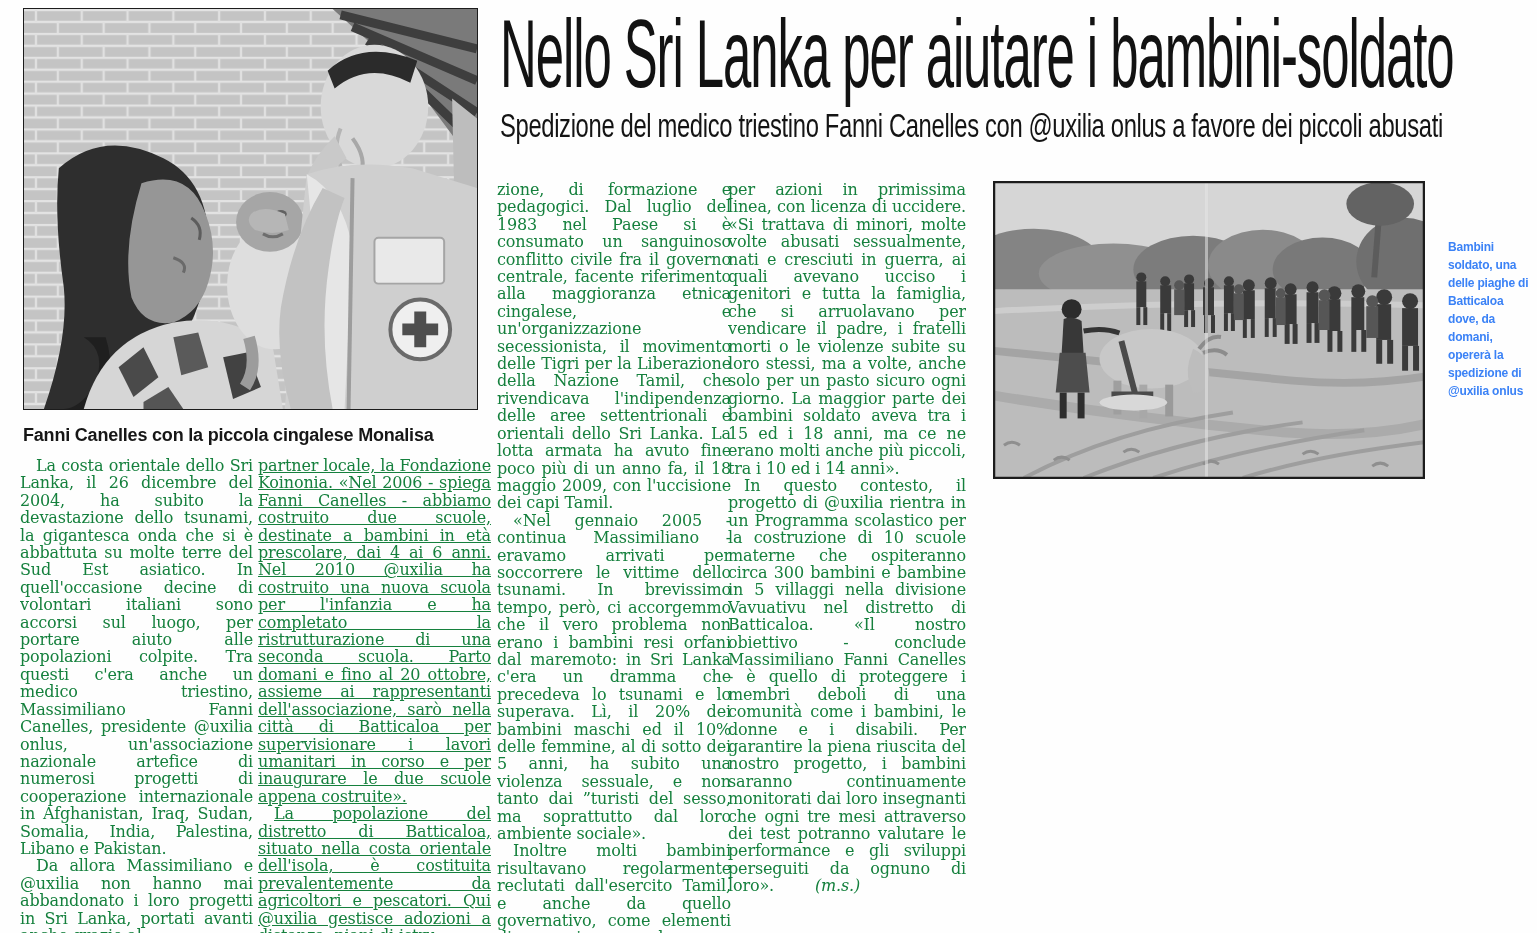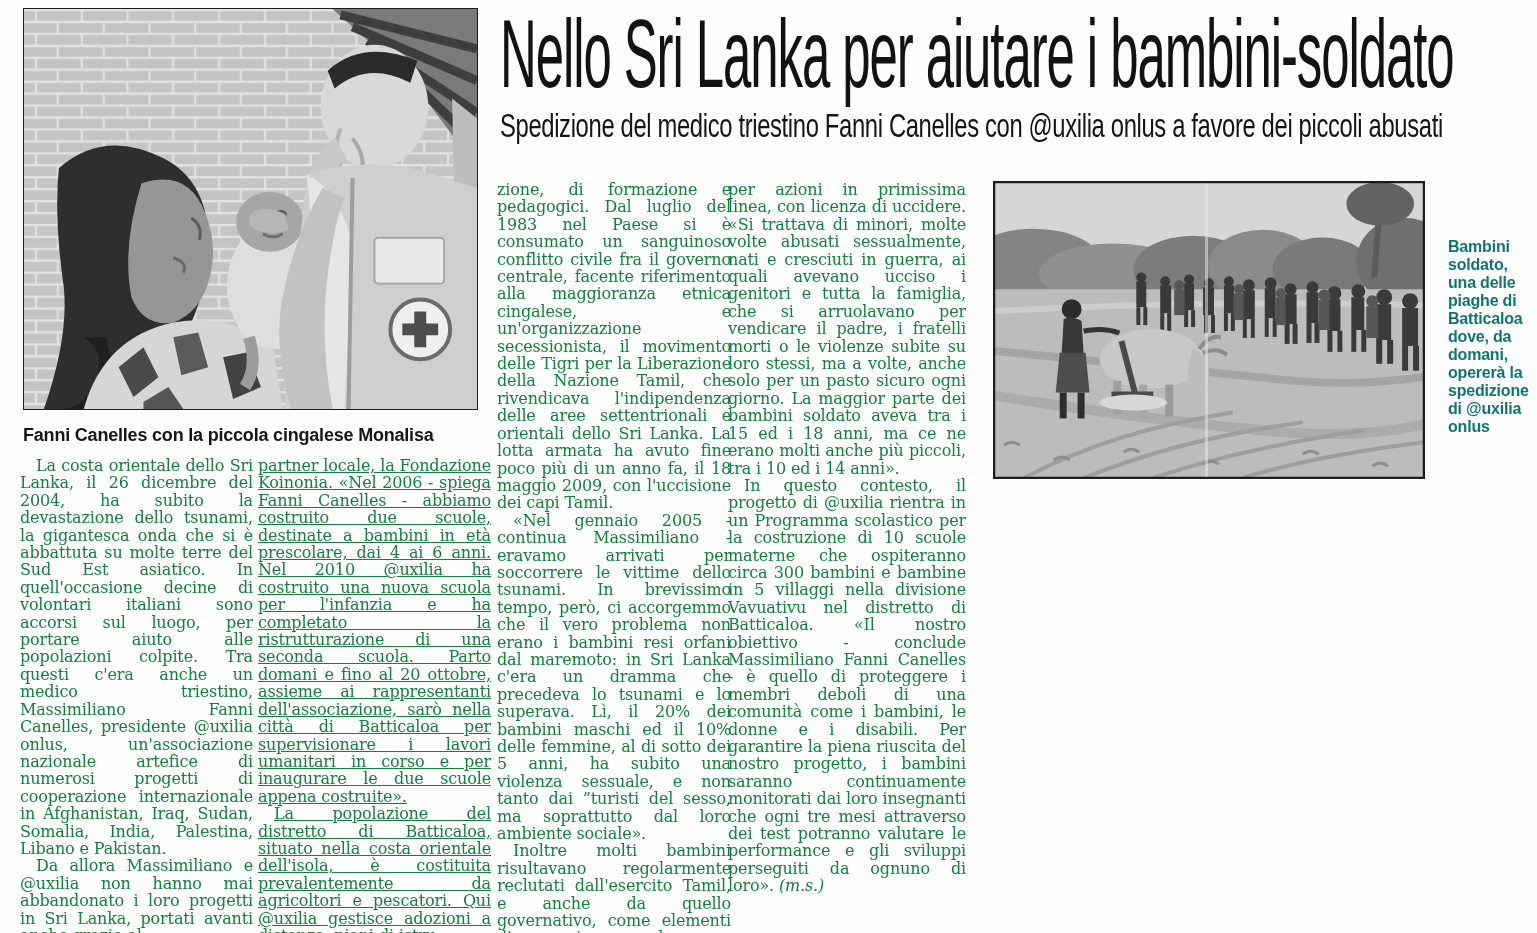--- a/index.html
+++ b/index.html
@@ -29,8 +29,8 @@
   }
   .caption-right{
     position:absolute;left:1448px;top:238px;width:86px;
-    font-weight:bold;font-size:16px;line-height:18px;letter-spacing:-0.2px;
-    color:#0f766e;overflow-wrap:break-word;
+    font-weight:bold;font-size:12px;line-height:18px;letter-spacing:-0.2px;
+    color:#3b82f6;overflow-wrap:break-word;
   }
   
   .headline{

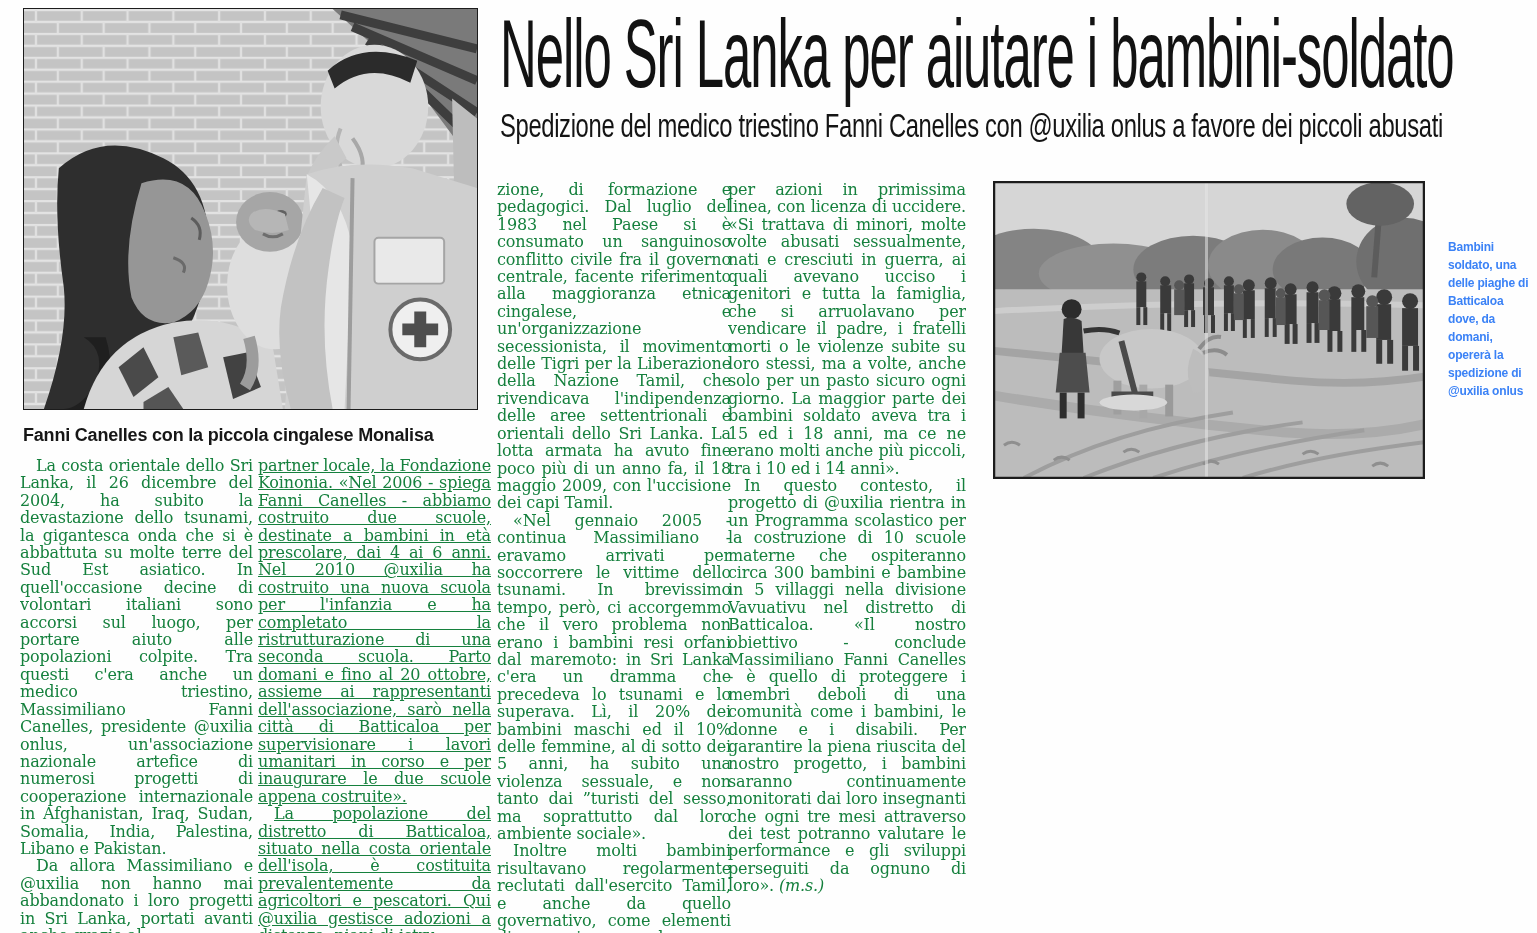--- a/index.html
+++ b/index.html
@@ -58,7 +58,7 @@
   .col4{left:728px;top:181px;height:752px;width:238px;}
   .col p{margin:0;}
   .col p.indent{text-indent:16px;}
-  .col em{font-style:italic;}
+  .col em{font-style:italic;margin-left:36px;}
 </style>
 </head>
 <body>

